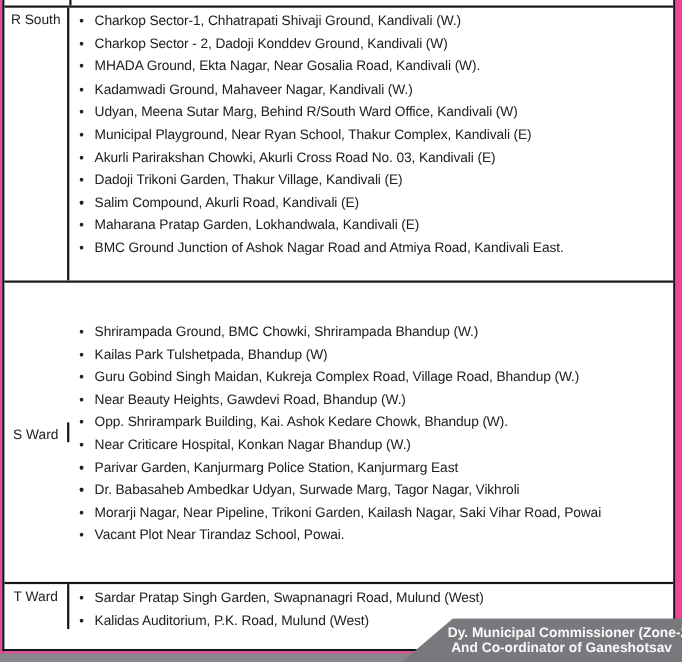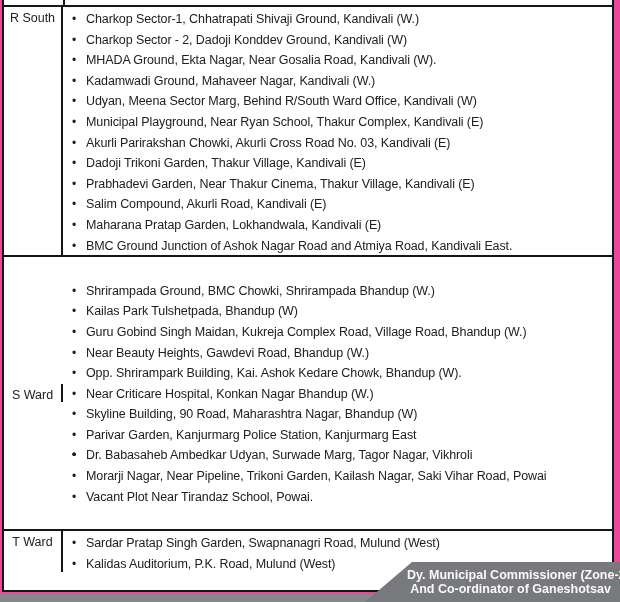--- a/index.html
+++ b/index.html
@@ -125,7 +125,7 @@
             <li class="location-item"><span class="bullet">•</span><span>Charkop Sector - 2, Dadoji Konddev Ground, Kandivali (W)</span></li>
             <li class="location-item"><span class="bullet">•</span><span>MHADA Ground, Ekta Nagar, Near Gosalia Road, Kandivali (W).</span></li>
             <li class="location-item"><span class="bullet">•</span><span>Kadamwadi Ground, Mahaveer Nagar, Kandivali (W.)</span></li>
-            <li class="location-item"><span class="bullet">•</span><span>Udyan, Meena Sector Marg, Behind R/South Ward Office, Kandivali (W)</span></li>
+            <li class="location-item"><span class="bullet">•</span><span>Udyan, Meena Sutar Marg, Behind R/South Ward Office, Kandivali (W)</span></li>
             <li class="location-item"><span class="bullet">•</span><span>Municipal Playground, Near Ryan School, Thakur Complex, Kandivali (E)</span></li>
             <li class="location-item"><span class="bullet">•</span><span>Akurli Parirakshan Chowki, Akurli Cross Road No. 03, Kandivali (E)</span></li>
             <li class="location-item"><span class="bullet">•</span><span>Dadoji Trikoni Garden, Thakur Village, Kandivali (E)</span></li>

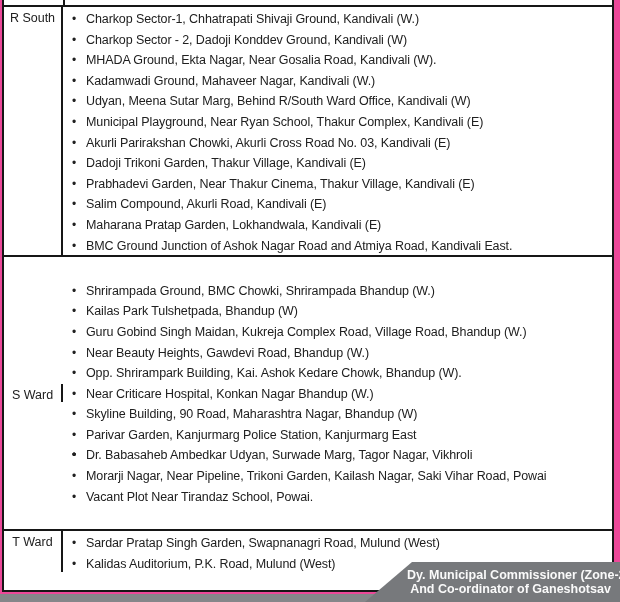--- a/index.html
+++ b/index.html
@@ -129,7 +129,7 @@
             <li class="location-item"><span class="bullet">•</span><span>Municipal Playground, Near Ryan School, Thakur Complex, Kandivali (E)</span></li>
             <li class="location-item"><span class="bullet">•</span><span>Akurli Parirakshan Chowki, Akurli Cross Road No. 03, Kandivali (E)</span></li>
             <li class="location-item"><span class="bullet">•</span><span>Dadoji Trikoni Garden, Thakur Village, Kandivali (E)</span></li>
-            <li class="location-item"><span class="bullet">•</span><span>Prabhadevi Garden, Near Thakur Cinema, Thakur Village, Kandivali (E)</span></li>
+            <li class="location-item"><span class="bullet">•</span></li>
             <li class="location-item"><span class="bullet">•</span><span>Salim Compound, Akurli Road, Kandivali (E)</span></li>
             <li class="location-item"><span class="bullet">•</span><span>Maharana Pratap Garden, Lokhandwala, Kandivali (E)</span></li>
             <li class="location-item"><span class="bullet">•</span><span>BMC Ground Junction of Ashok Nagar Road and Atmiya Road, Kandivali East.</span></li>

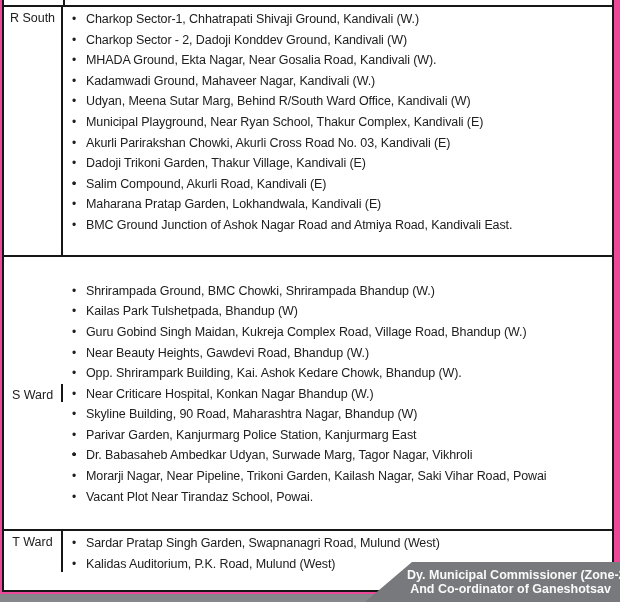--- a/index.html
+++ b/index.html
@@ -145,7 +145,7 @@
             <li class="location-item"><span class="bullet">•</span><span>Near Beauty Heights, Gawdevi Road, Bhandup (W.)</span></li>
             <li class="location-item"><span class="bullet">•</span><span>Opp. Shrirampark Building, Kai. Ashok Kedare Chowk, Bhandup (W).</span></li>
             <li class="location-item"><span class="bullet">•</span><span>Near Criticare Hospital, Konkan Nagar Bhandup (W.)</span></li>
-            <li class="location-item"><span class="bullet">•</span><span>Skyline Building, 90 Road, Maharashtra Nagar, Bhandup (W)</span></li>
+            <li class="location-item"><span class="bullet">•</span></li>
             <li class="location-item"><span class="bullet">•</span><span>Parivar Garden, Kanjurmarg Police Station, Kanjurmarg East</span></li>
             <li class="location-item"><span class="bullet">•</span></li>
             <li class="location-item"><span class="bullet">•</span></li>

